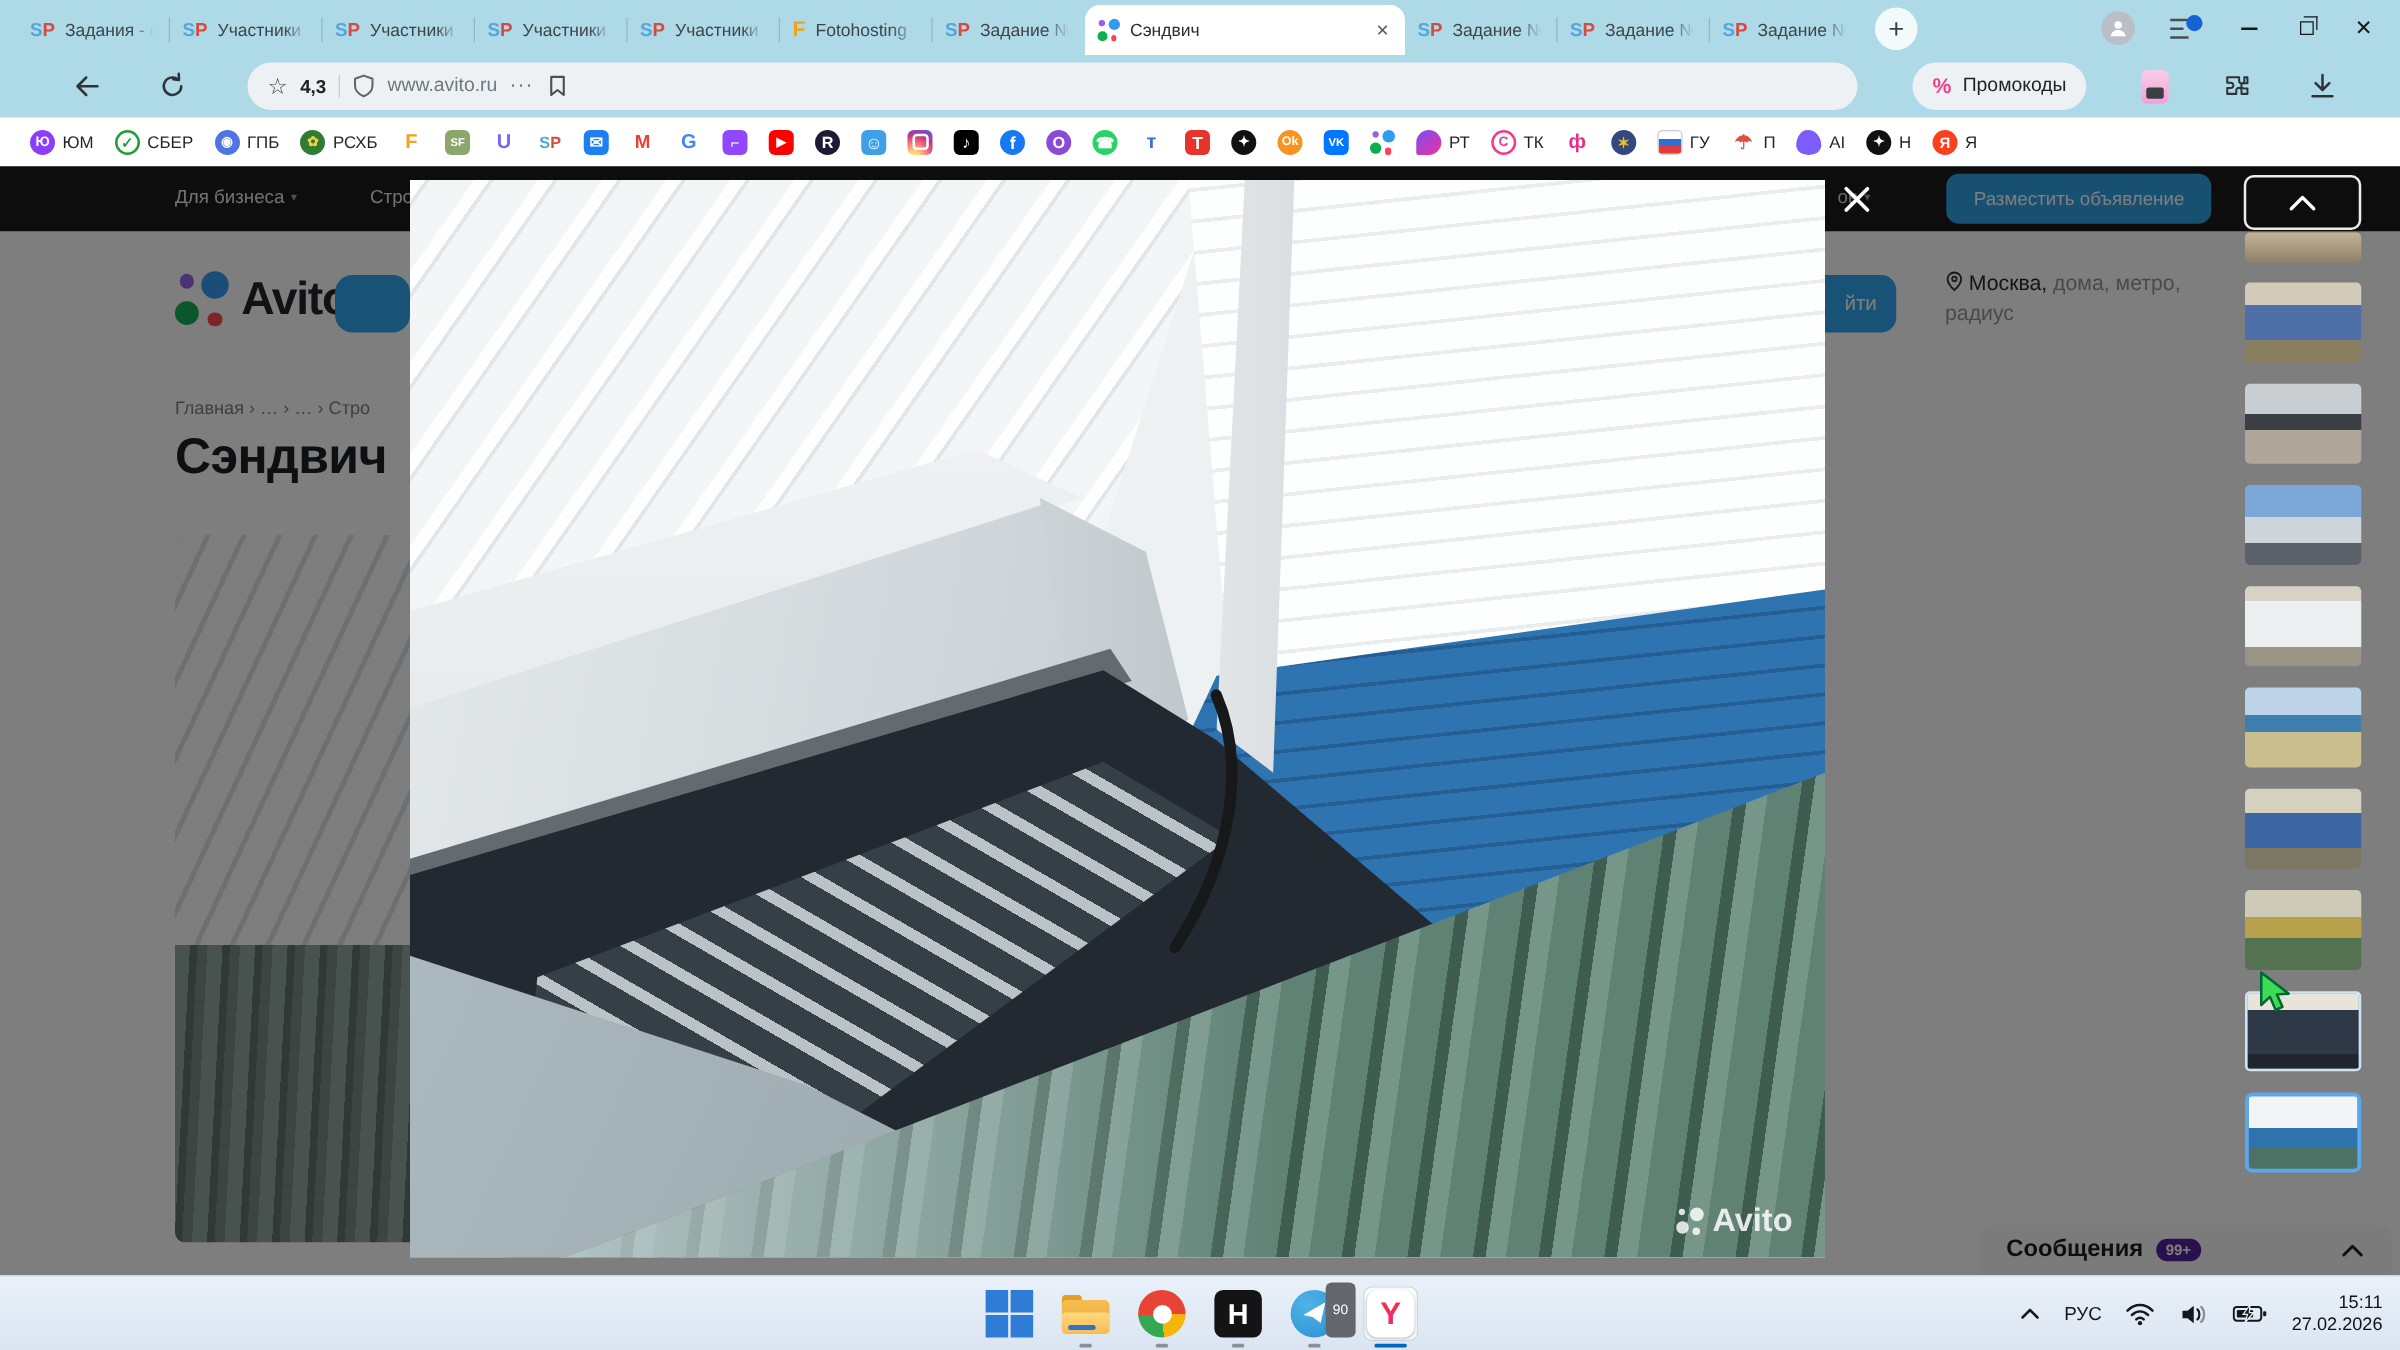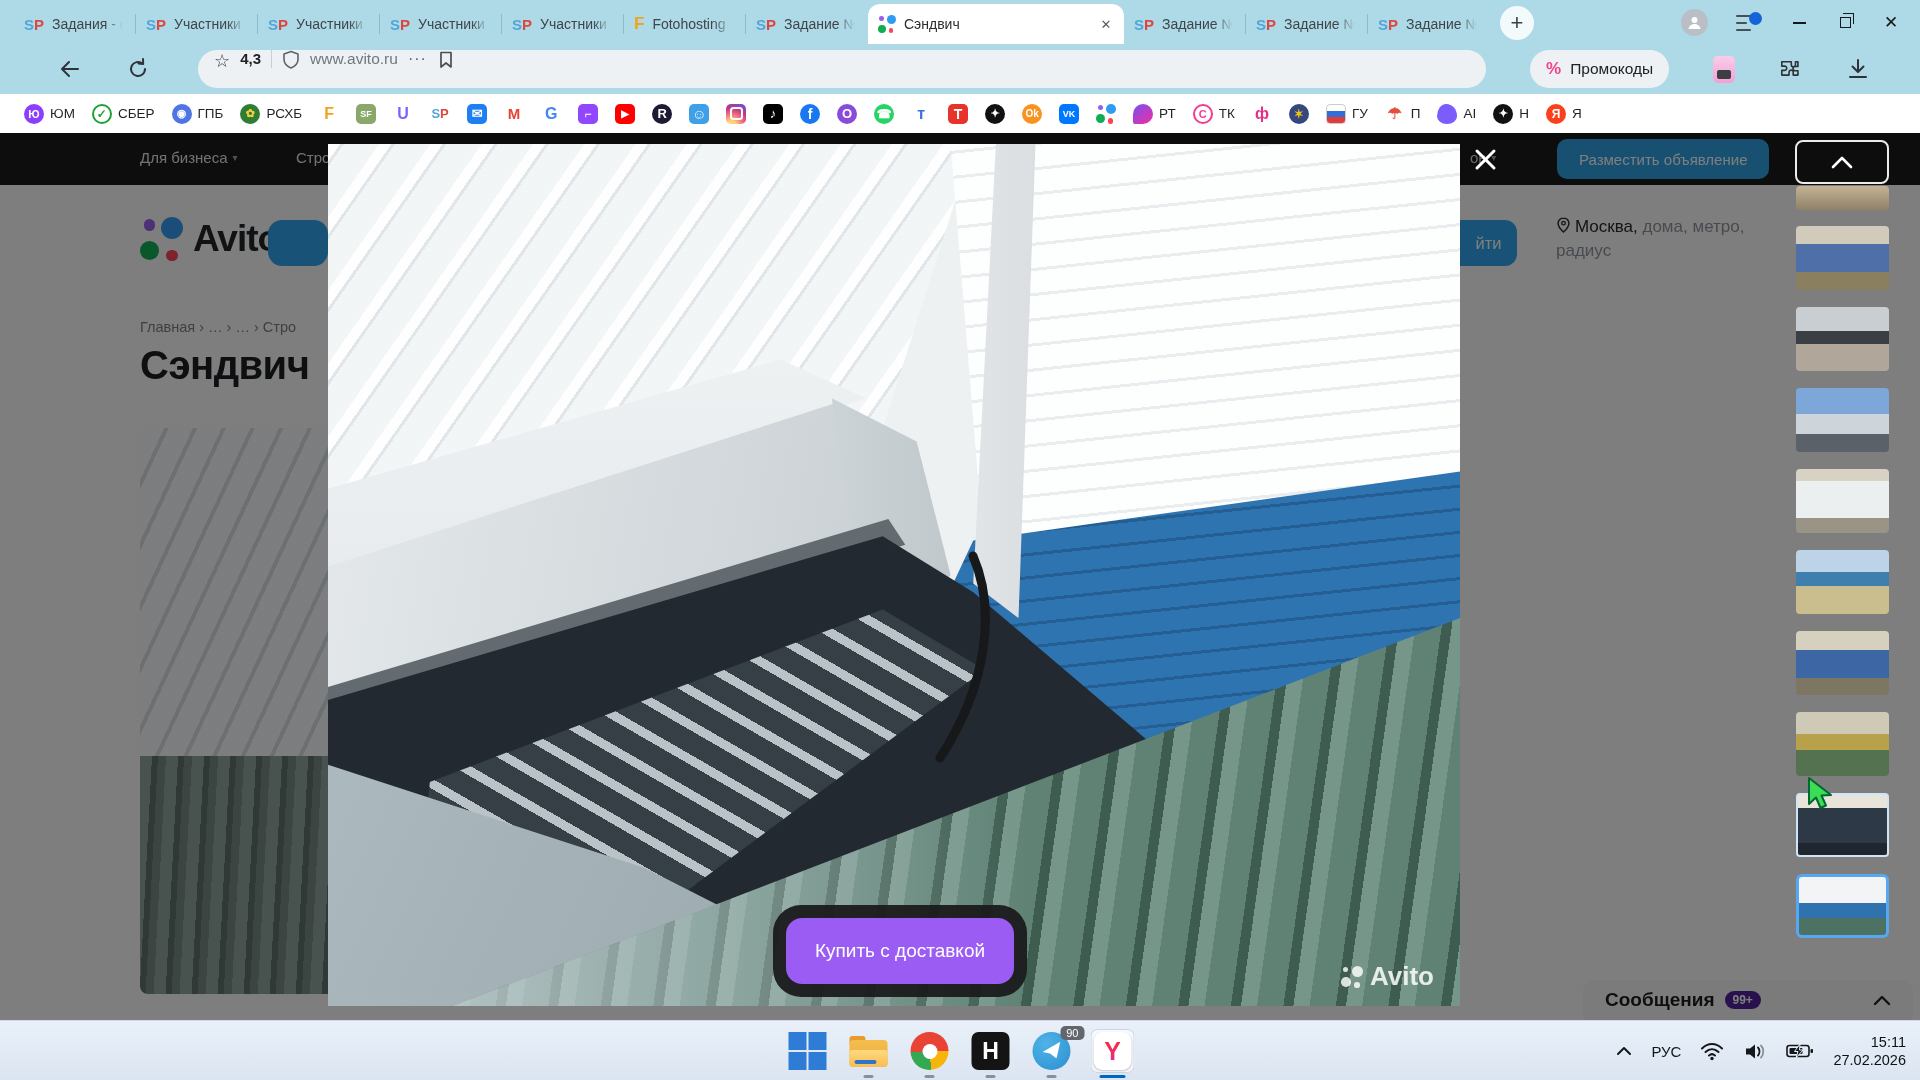--- a/index.html
+++ b/index.html
@@ -40,7 +40,7 @@
 
 .addrbar{position:absolute;top:44px;left:0;right:0;height:50px;background:#aedae7;display:flex;align-items:center;gap:44px;padding:0 18px 0 58px}
 .nav-ic{width:24px;height:24px;color:#2f3337;flex:none}
-.url-pill{height:38px;width:1288px;flex:none;background:#eef1f3;border-radius:19px;display:flex;gap:10px;padding:0 16px;margin-left:4px}
+.url-pill{height:38px;width:1288px;flex:none;background:#eef1f3;border-radius:19px;display:flex;align-items:center;gap:10px;padding:0 16px;margin-left:4px}
 .star::before{content:'☆';font-size:18px;color:#3c4043}
 .rating{font-size:15px;font-weight:700;color:#202124}
 .vsep{width:1px;height:18px;background:#c9ced2}

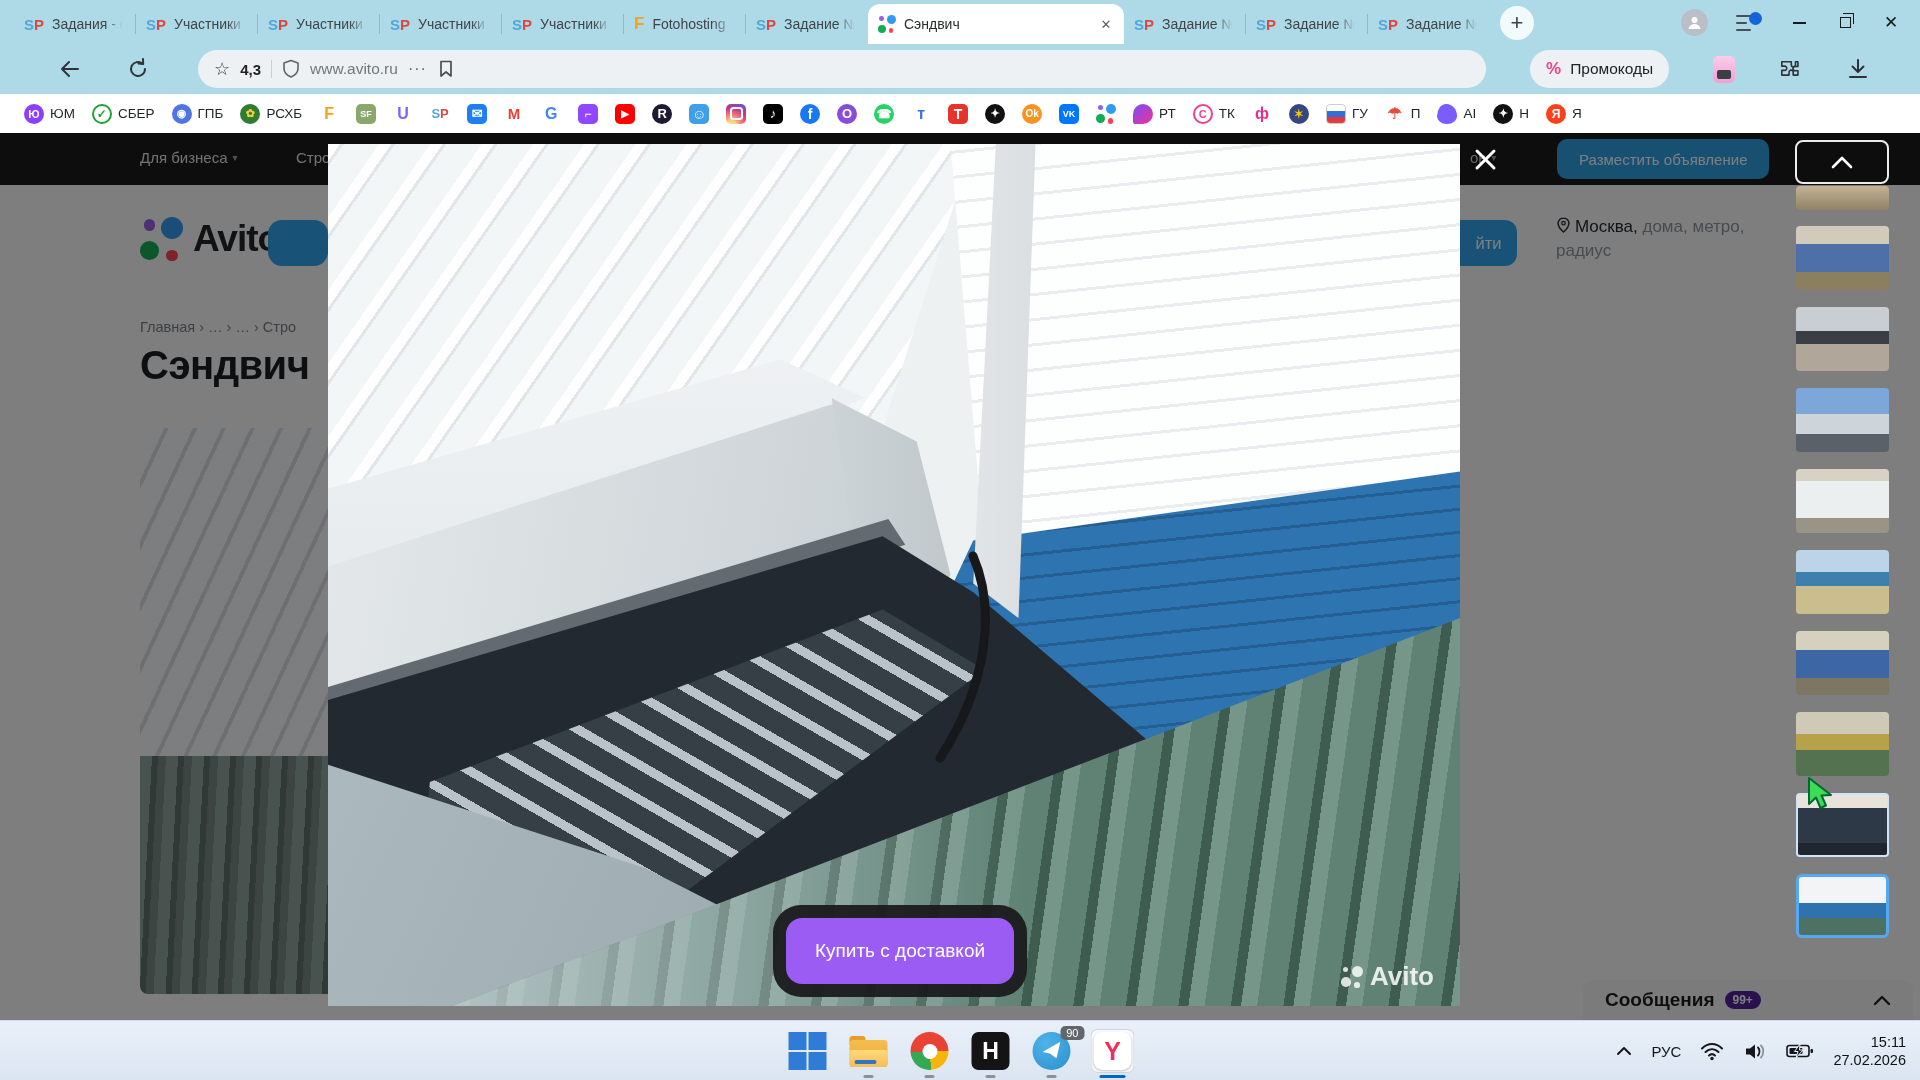--- a/index.html
+++ b/index.html
@@ -479,9 +479,6 @@
     <div class="ly ph-blur"></div>
     <div class="ly ph-fence"></div>
     <div class="ly ph-fencelight"></div>
-    <div class="buy-wrap">
-      <div class="buy-btn">Купить с доставкой</div>
-    </div>
     <div class="watermark">
       <span class="avito-dots" style="font-size:22px">
           <i class="ad-b"></i>

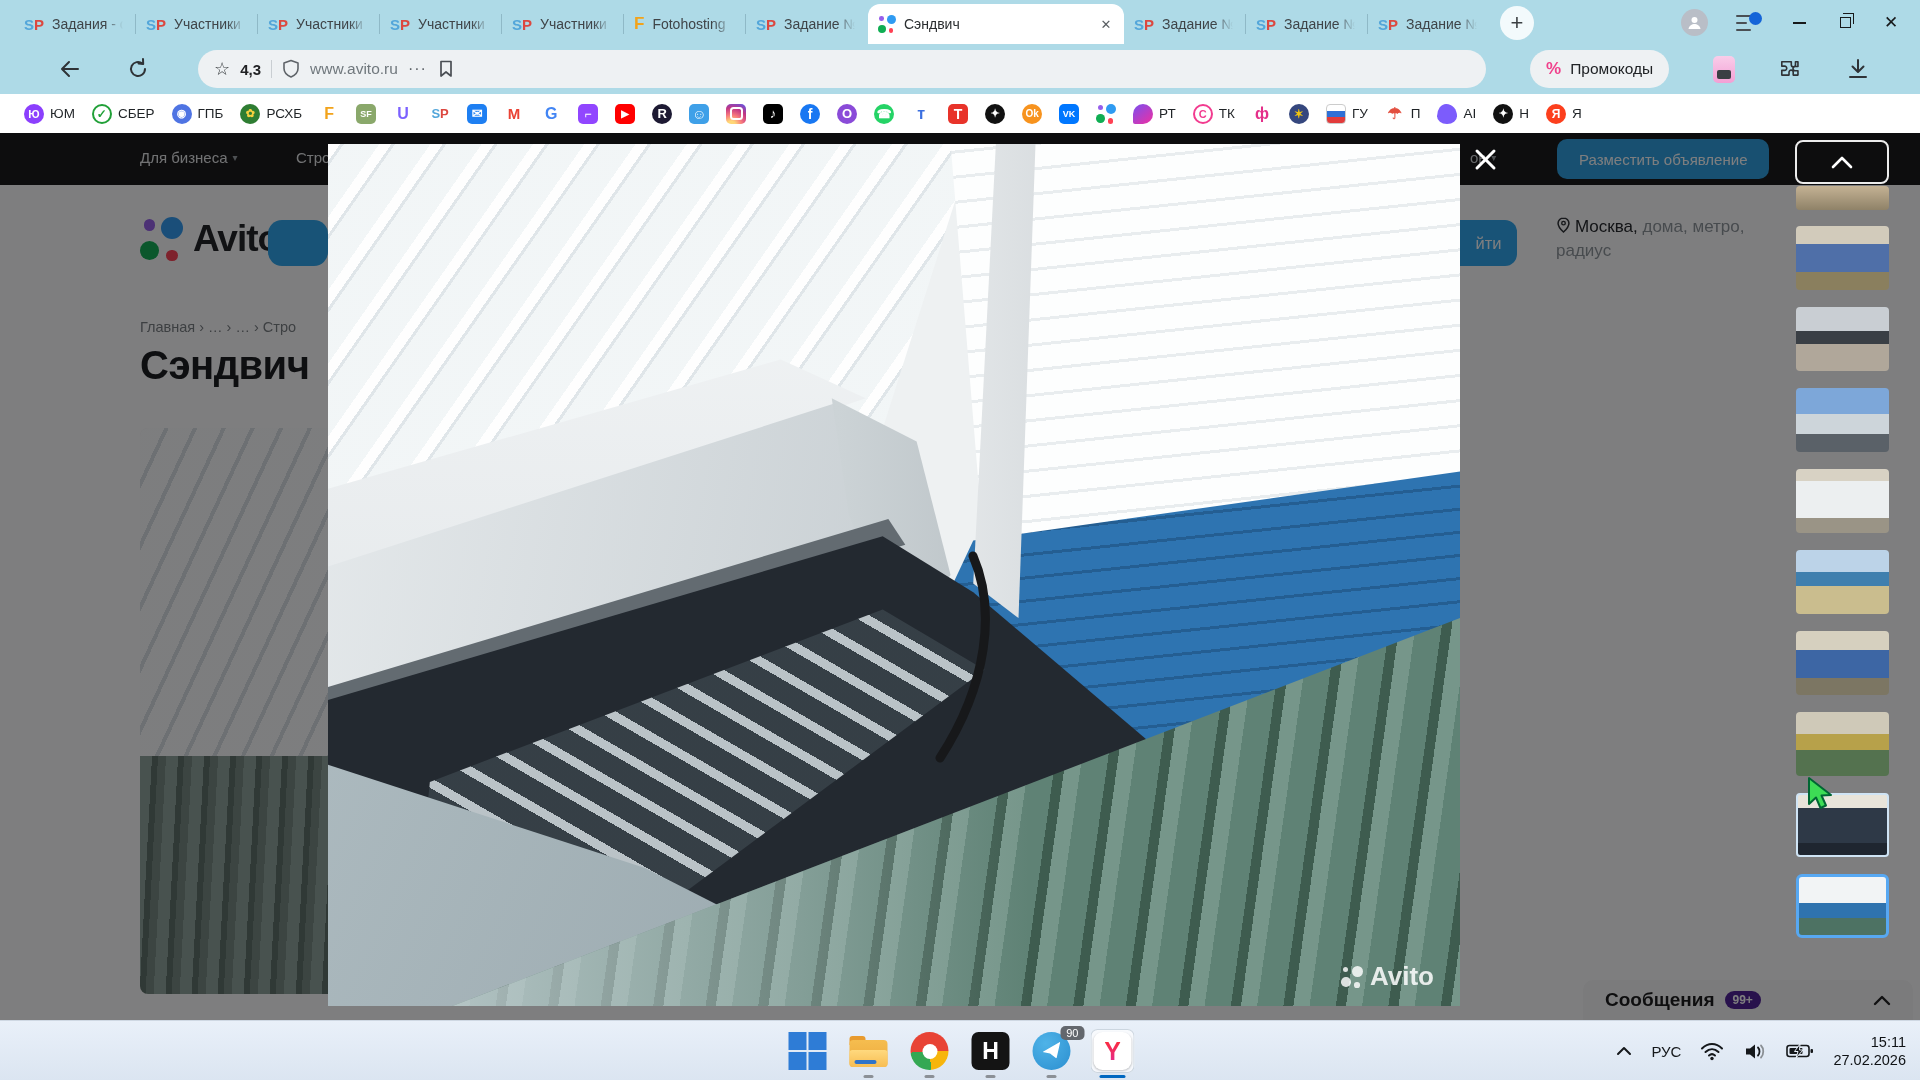--- a/index.html
+++ b/index.html
@@ -165,7 +165,7 @@
 .hh::before{content:'H'}
 .tg{width:38px;height:38px;border-radius:50%;background:radial-gradient(circle at 35% 30%,#4fb3e8,#2b8fd0);display:flex;align-items:center;justify-content:center;position:relative}
 .tg .plane{width:19px;height:16px;background:#fff;clip-path:polygon(0 48%,100% 0,68% 100%,38% 64%);transform:rotate(-8deg)}
-.tg-badge{position:absolute;top:-6px;right:-14px;background:#63676d;color:#fff;font-size:11px;padding:1px 6px;border-radius:5px}
+.tg-badge{position:absolute;top:-6px;right:-14px;background:#63676d;color:#fff;font-size:11px;padding:16px 6px;border-radius:5px}
 .ya{width:38px;height:38px;border-radius:9px;background:#fff;display:flex;align-items:center;justify-content:center;box-shadow:0 1px 2px rgba(0,0,0,.2)}
 .ya b{font-size:25px;font-weight:800;background:linear-gradient(180deg,#ff2d2d,#e12a9d);-webkit-background-clip:text;background-clip:text;color:transparent}
 .tb-right{position:absolute;right:14px;top:0;height:60px;display:flex;align-items:center;gap:19px;color:#15181b}

